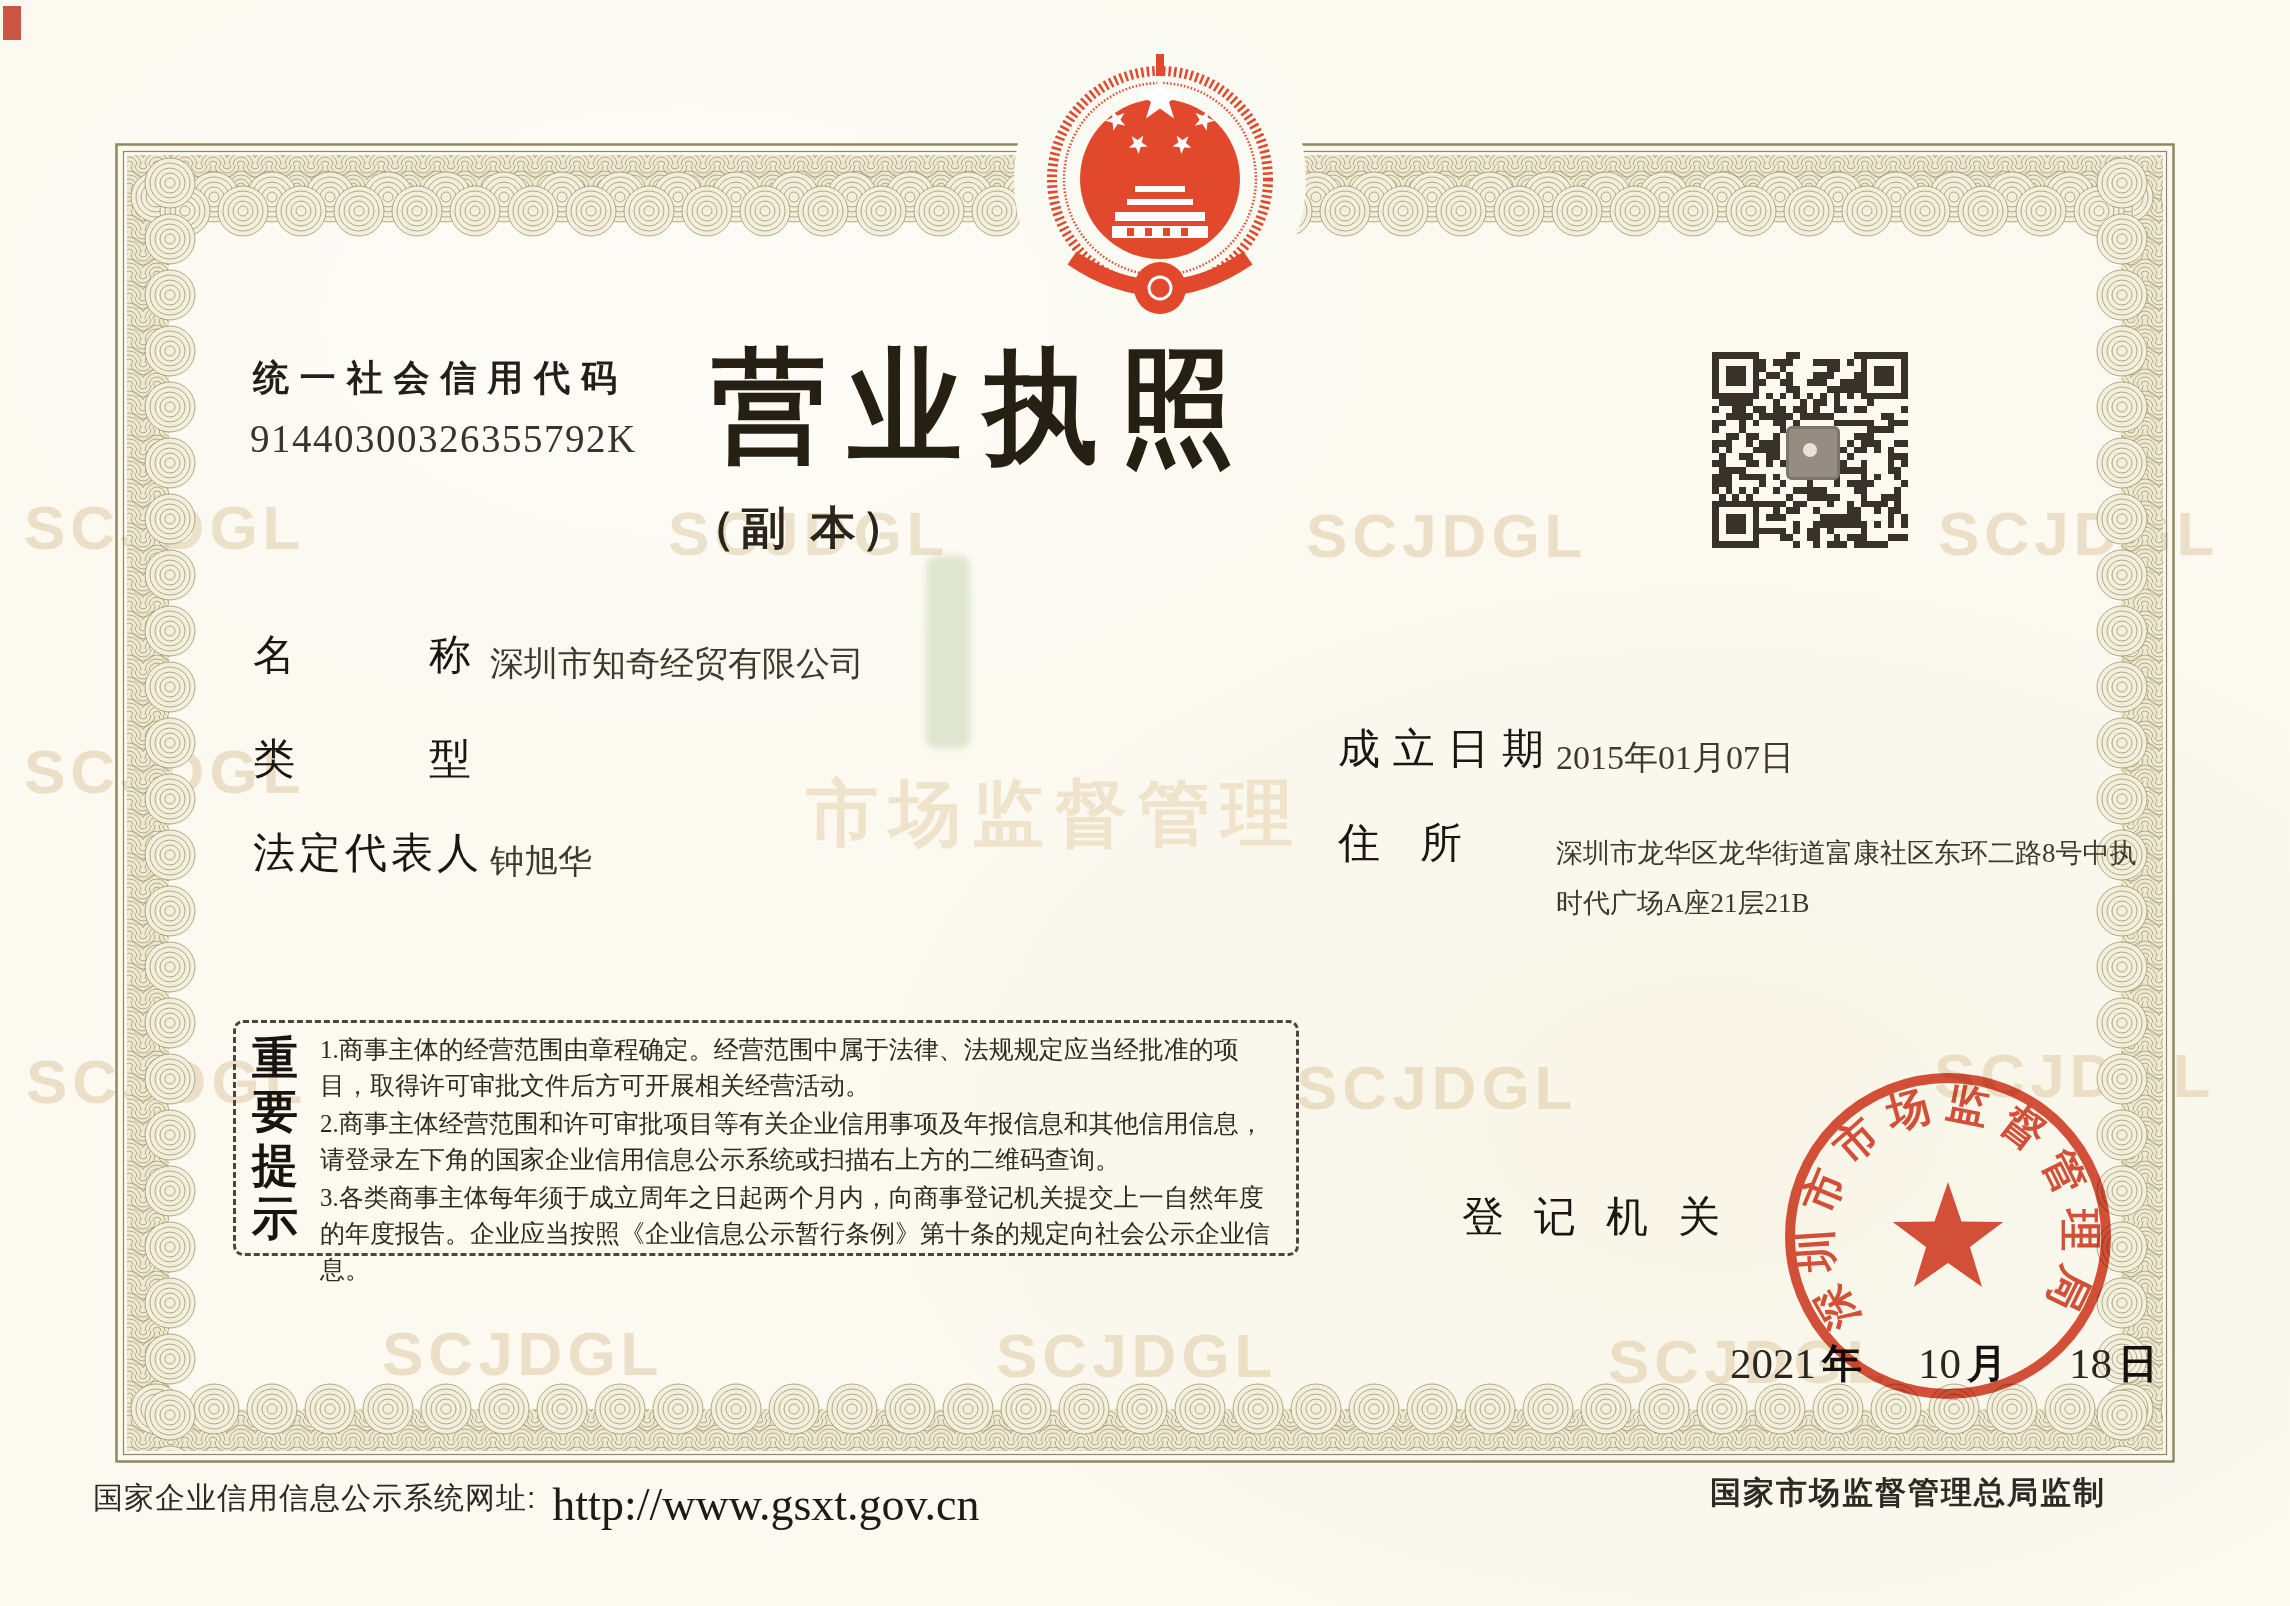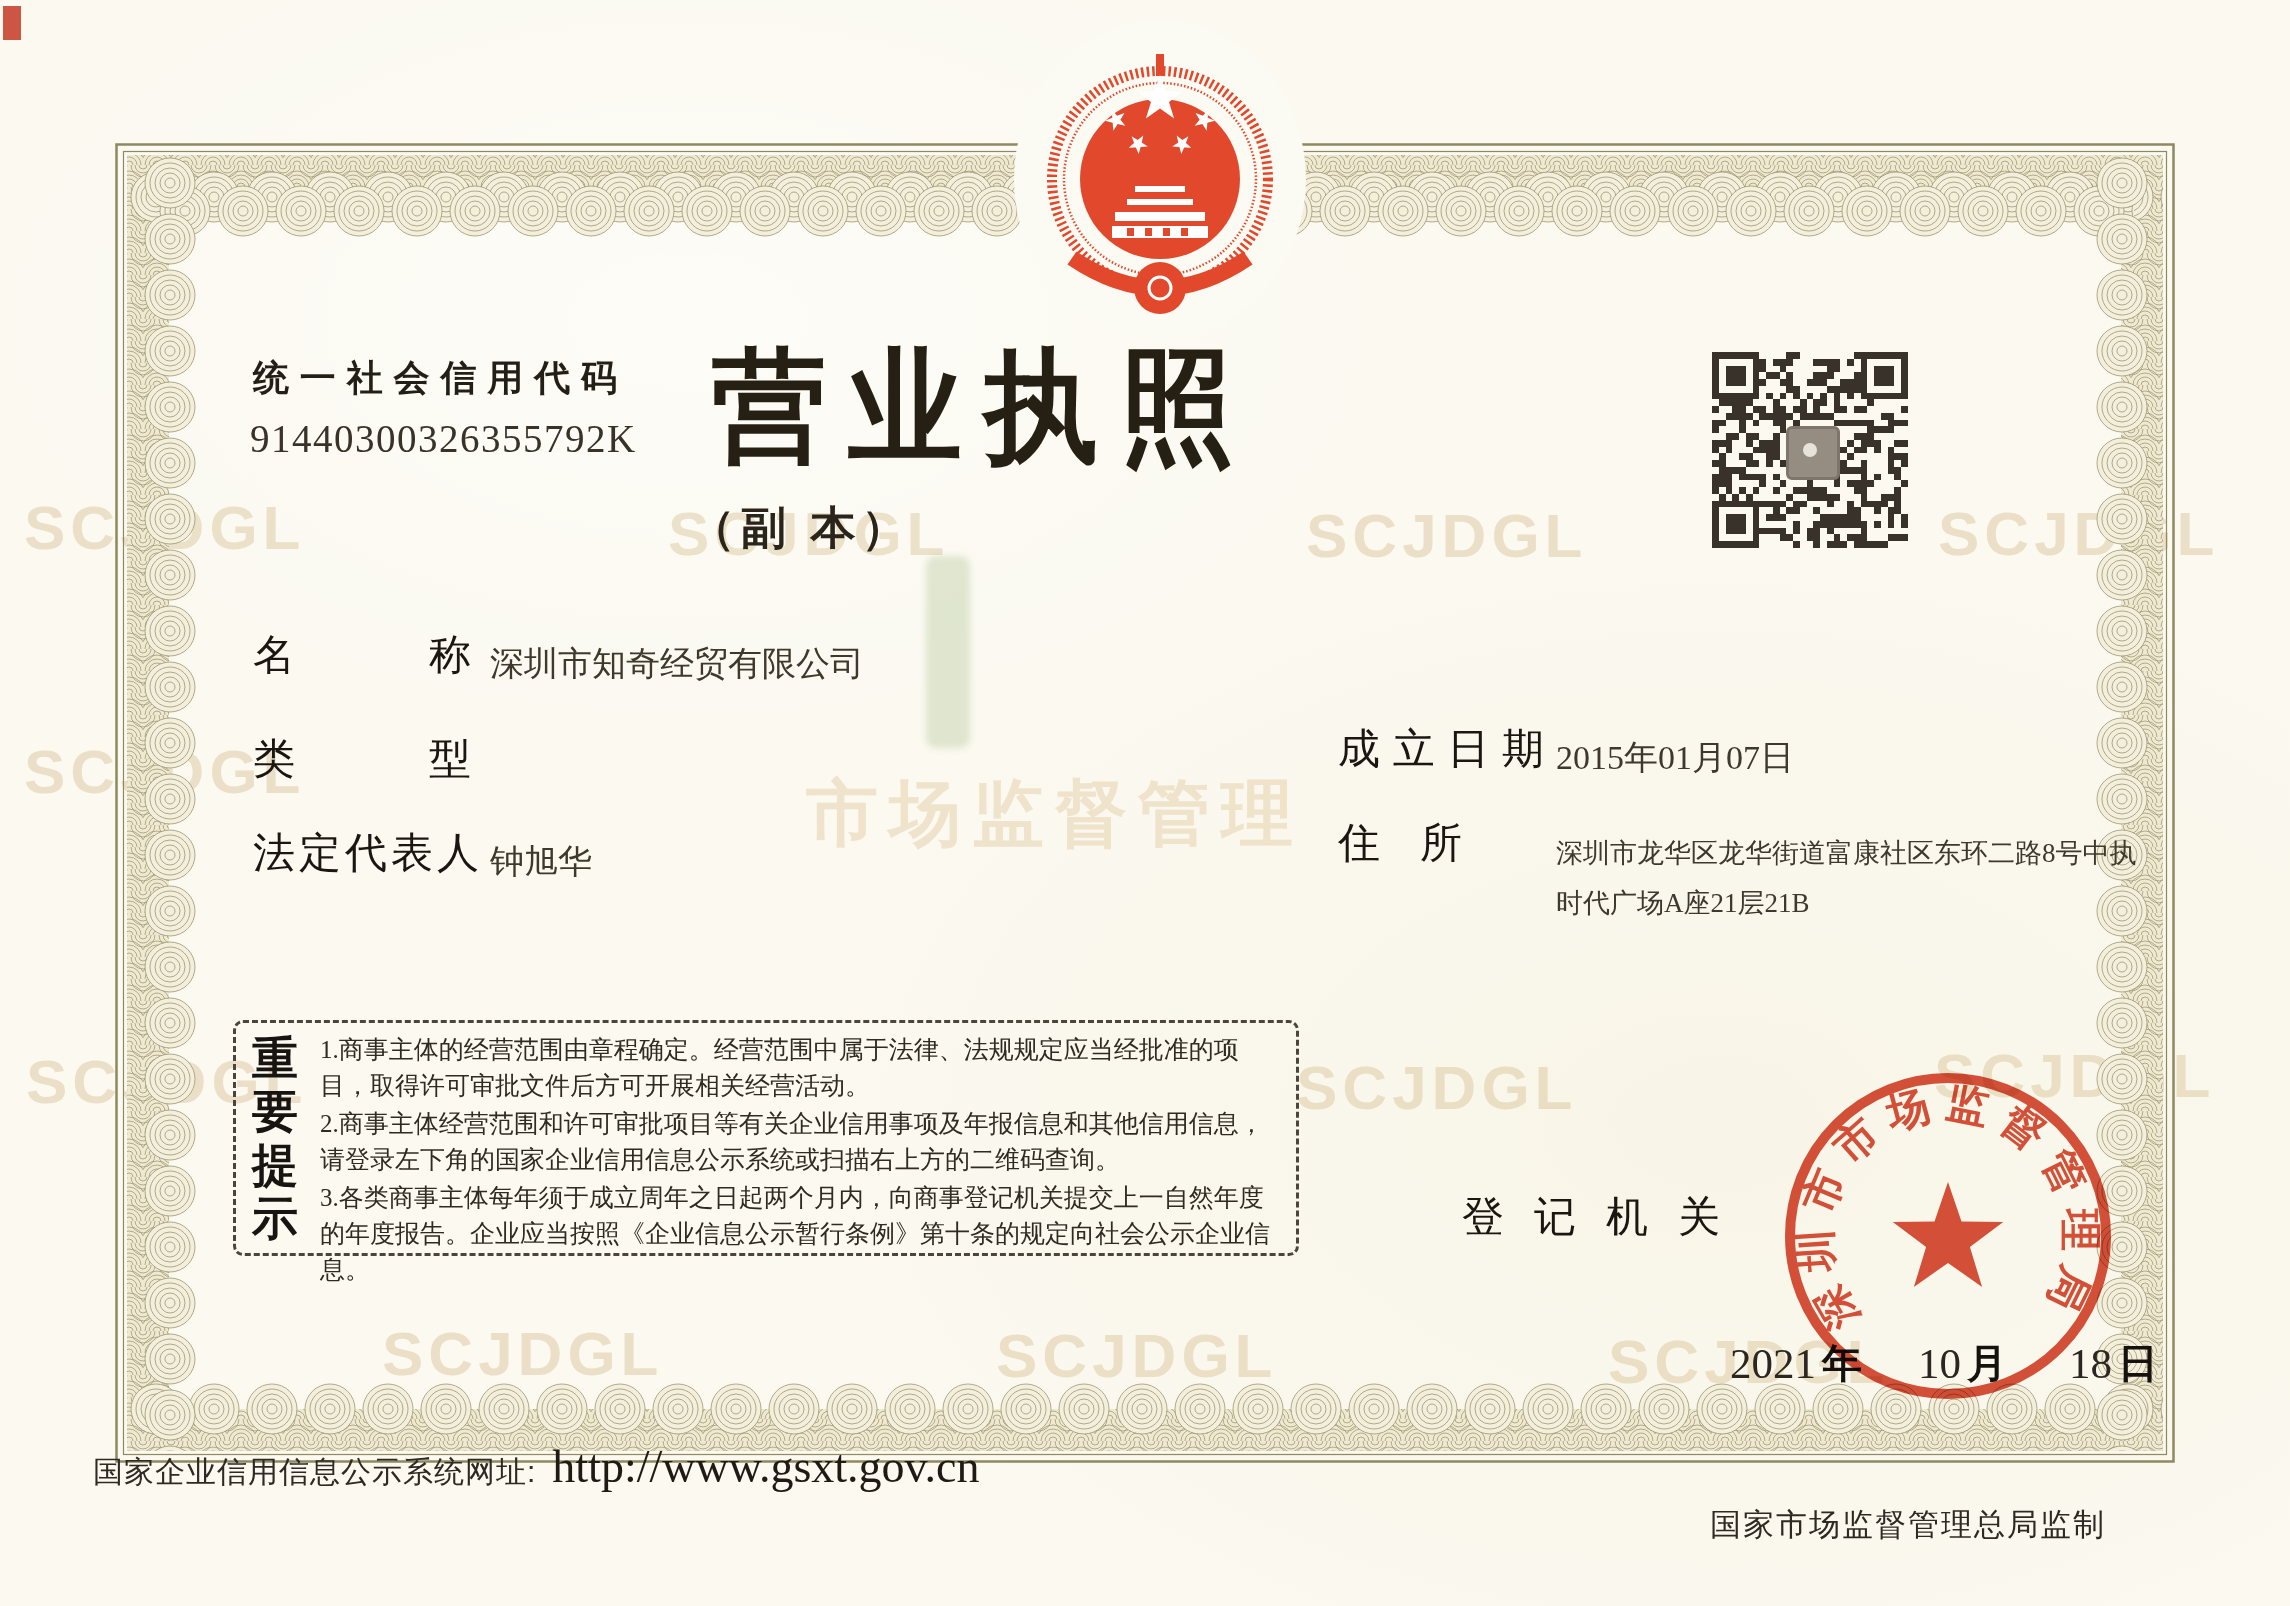--- a/index.html
+++ b/index.html
@@ -83,7 +83,7 @@
   .seal{position:absolute;left:1762px;top:1050px;z-index:6;mix-blend-mode:multiply;opacity:.92}
 
   
-  .footer-left{position:absolute;left:93px;top:1440px;display:flex;align-items:flex-end}
+  .footer-left{position:absolute;left:93px;top:1478px;display:flex;align-items:flex-start}
   .f-label{font-size:30px;font-weight:500;color:#2e2922;letter-spacing:1px}
   .f-url{font-family:"Liberation Serif",serif;font-size:46px;color:#1f1a14;margin-left:16px}
   .footer-right{position:absolute;right:184px;top:1504px;font-size:31px;font-weight:400;

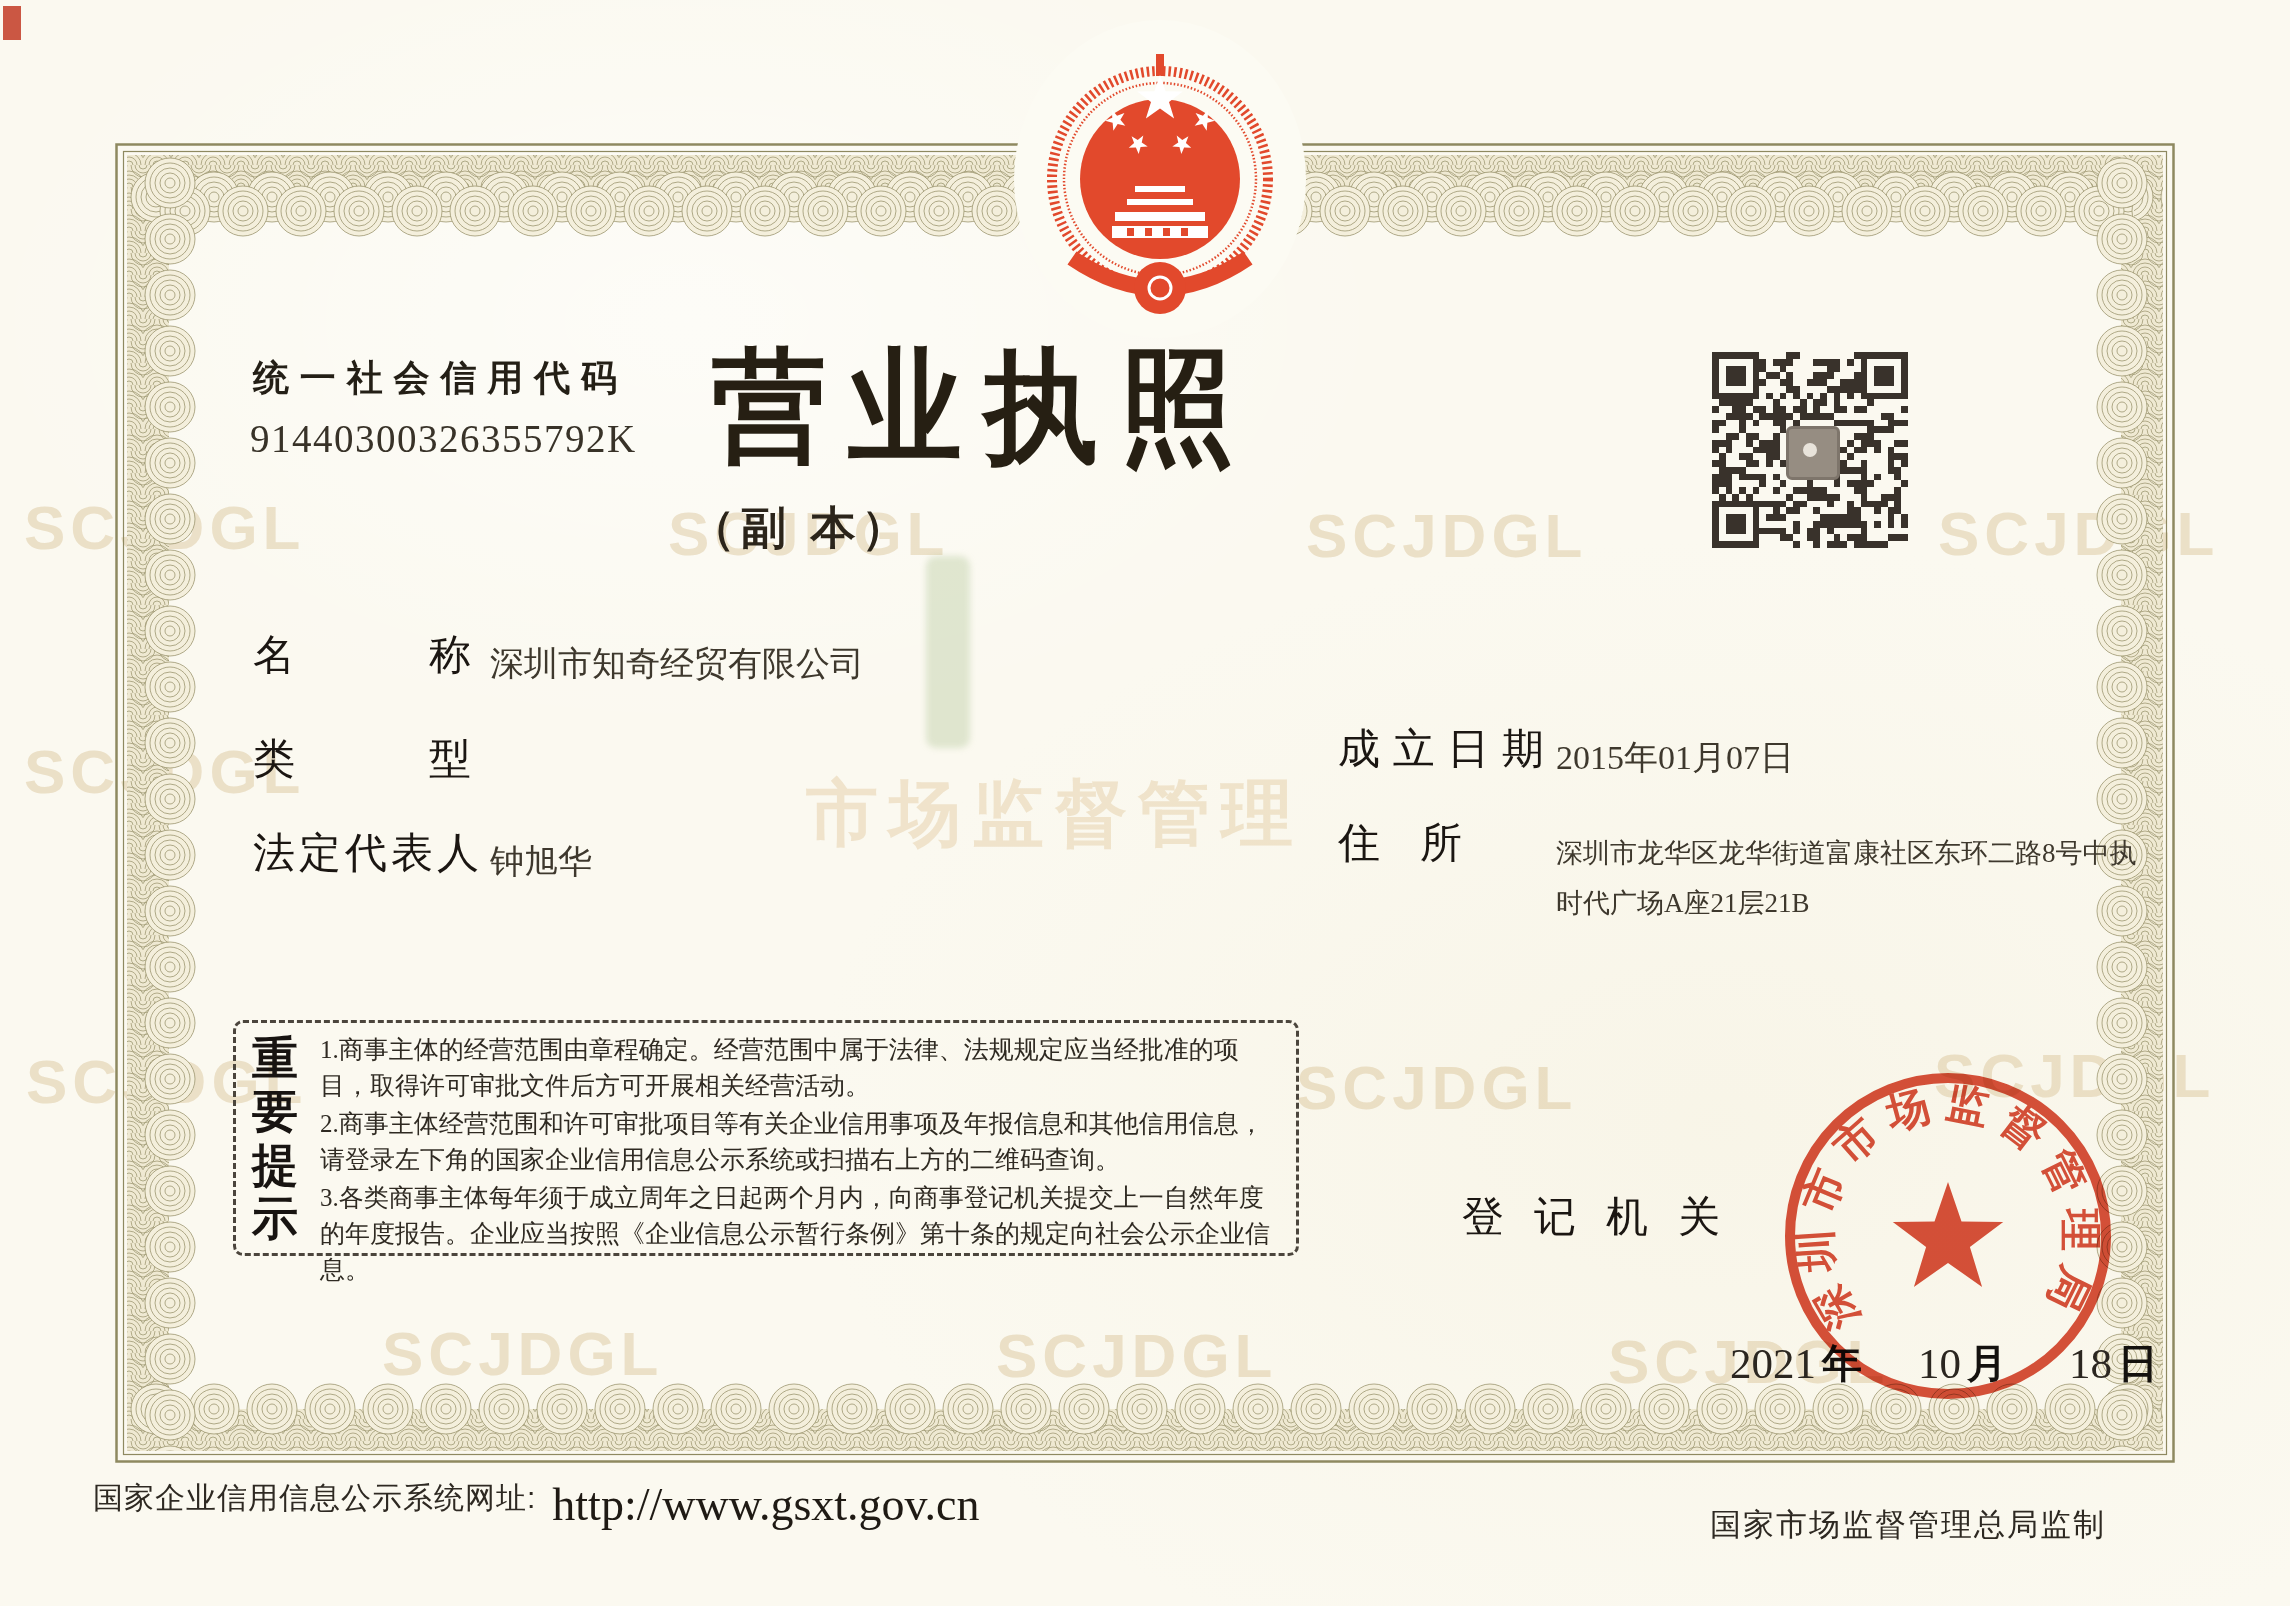--- a/index.html
+++ b/index.html
@@ -86,7 +86,7 @@
   .footer-left{position:absolute;left:93px;top:1478px;display:flex;align-items:flex-start}
   .f-label{font-size:30px;font-weight:500;color:#2e2922;letter-spacing:1px}
   .f-url{font-family:"Liberation Serif",serif;font-size:46px;color:#1f1a14;margin-left:16px}
-  .footer-right{position:absolute;right:184px;top:1504px;font-size:31px;font-weight:400;
+  .footer-right{position:absolute;right:184px;top:1472px;font-size:31px;font-weight:700;
                 color:#2e2922;letter-spacing:2px}
 
   

